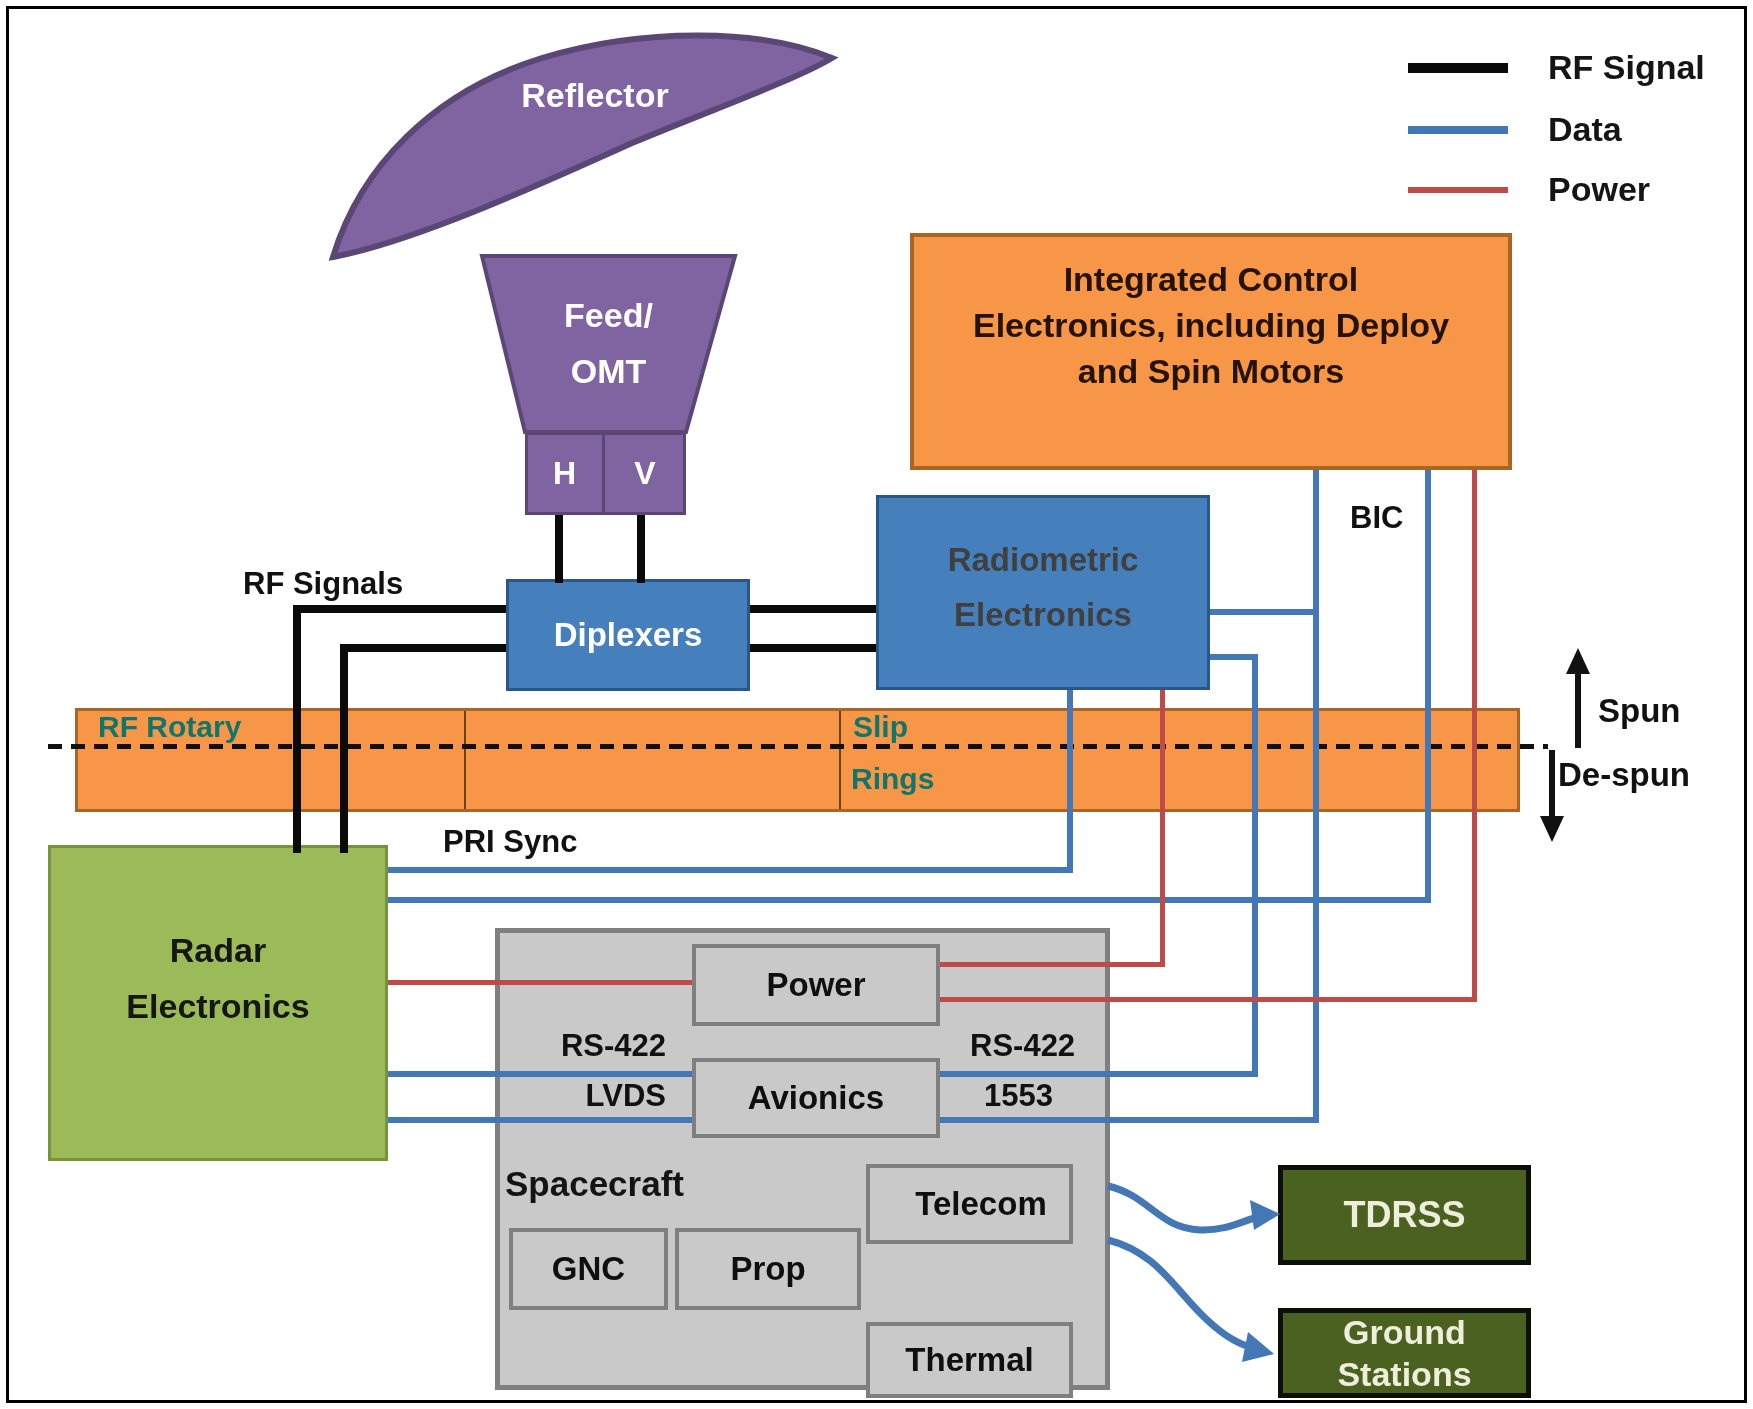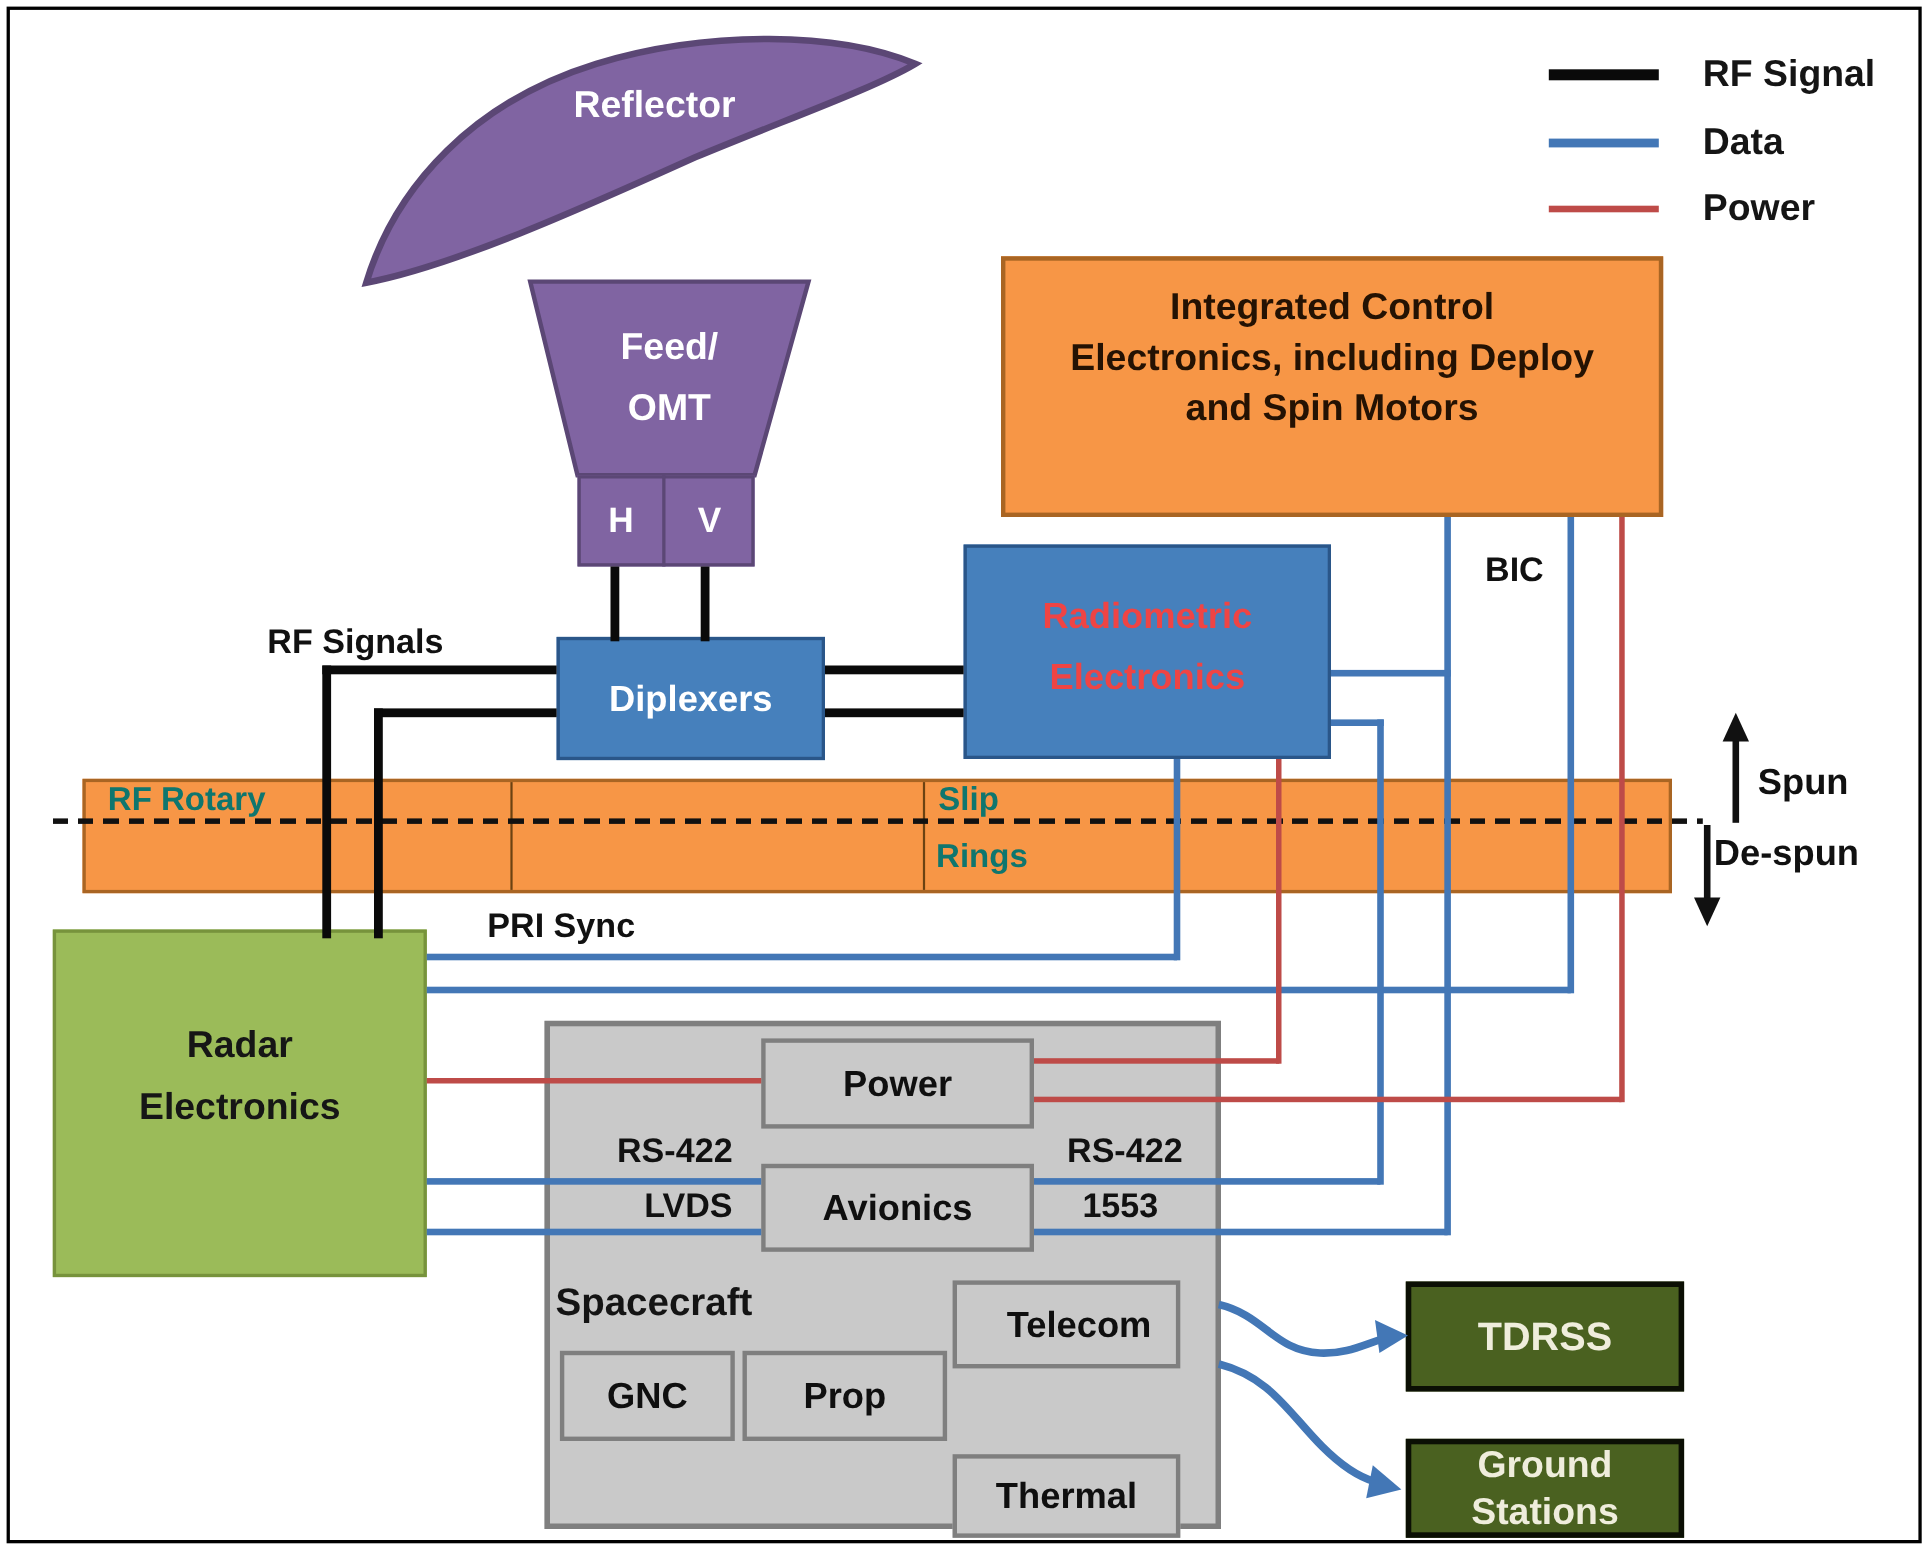--- a/index.html
+++ b/index.html
@@ -111,7 +111,7 @@
     <span>Diplexers</span>
   </div>
   <div class="box blue-box" style="left:876px;top:495px;width:334px;height:195px;"></div>
-  <div class="stack" style="left:876px;top:532px;width:334px;color:#ef4444;font-weight:700;font-size:33px;line-height:55px;">
+  <div class="stack" style="left:876px;top:532px;width:334px;color:#404040;font-weight:700;font-size:33px;line-height:55px;">
     <span>Radiometric</span>
     <span>Electronics</span>
   </div>

